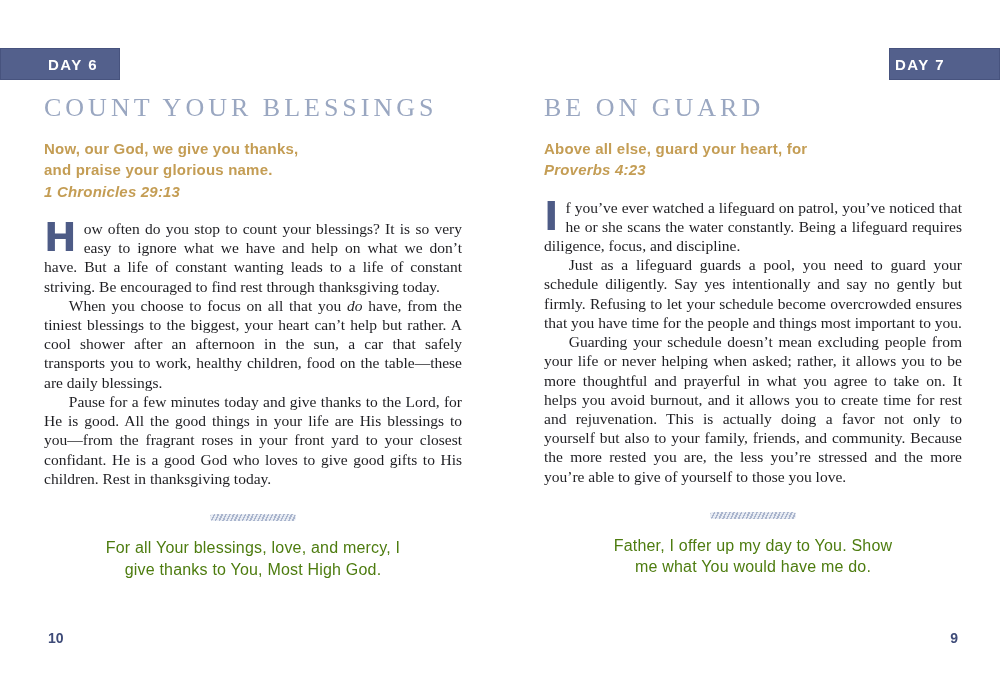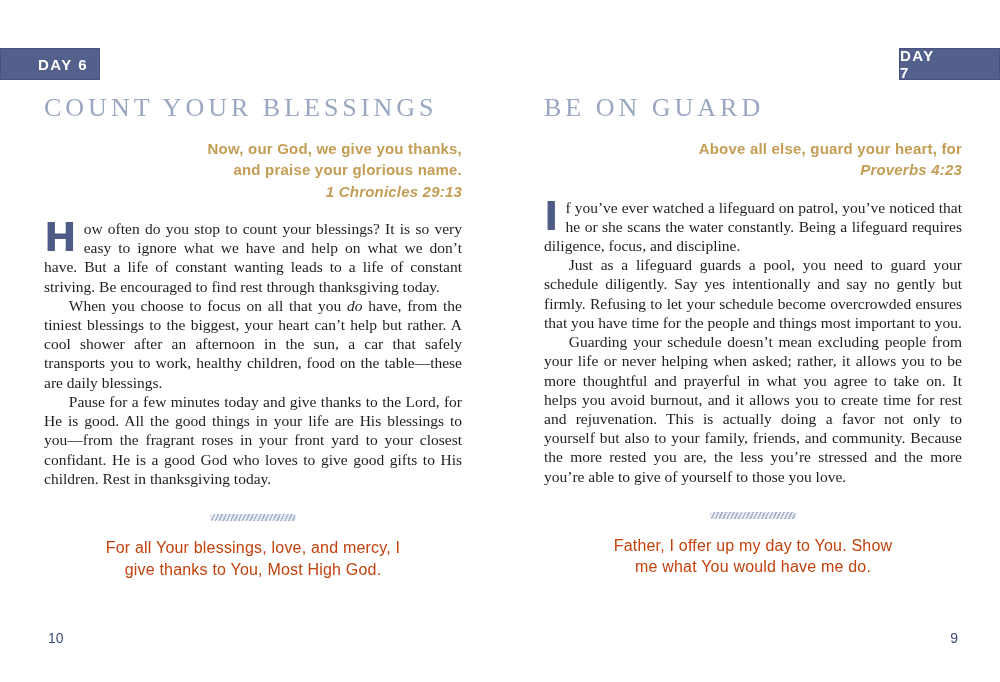--- a/index.html
+++ b/index.html
@@ -20,7 +20,7 @@
     font-weight:bold; font-size:15px; letter-spacing:1.5px;
     display:flex; align-items:center; justify-content:center;
   }
-  .banner-left  { left:0;  width:100px; padding-left:26px; }
+  .banner-left  { left:0;  width:120px; padding-left:26px; }
   .banner-right { right:0; width:101px; padding-right:49px; }
 
   .content { position:absolute; top:0; }

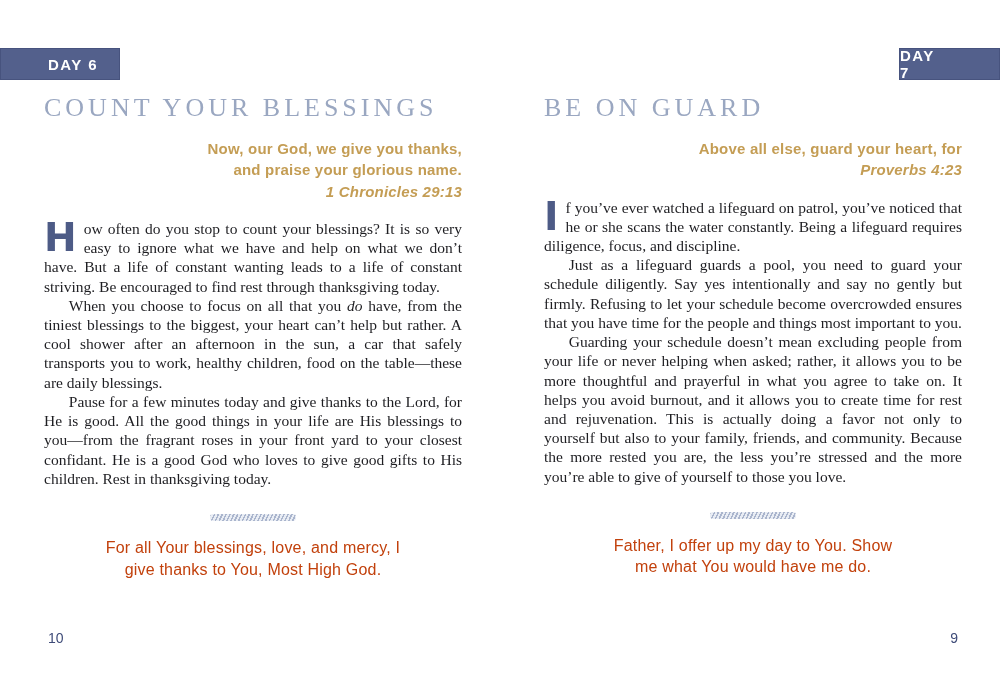--- a/index.html
+++ b/index.html
@@ -21,7 +21,7 @@
     display:flex; align-items:center; justify-content:center;
   }
   .banner-left  { left:0;  width:120px; padding-left:26px; }
-  .banner-right { right:0; width:101px; padding-right:49px; }
+  .banner-right { right:0; width:111px; padding-right:49px; }
 
   .content { position:absolute; top:0; }
   .content-left  { left:44px; width:418px; }

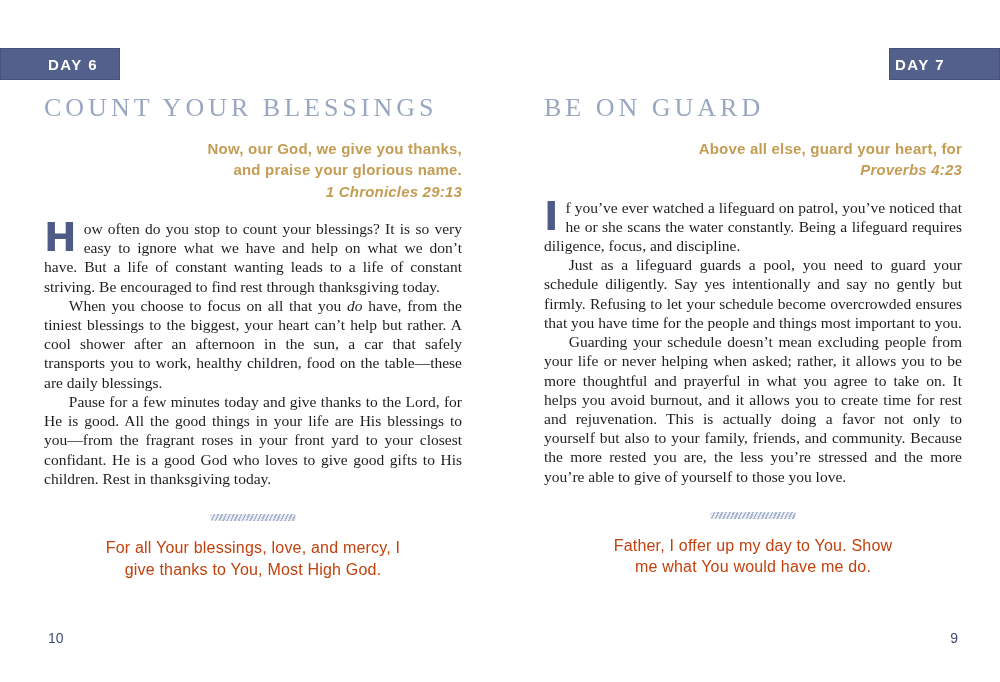--- a/index.html
+++ b/index.html
@@ -35,7 +35,7 @@
   }
 
   .scripture {
-    margin-top:15px; text-align:right;
+    margin-top:15px; text-align:left;
     color:#c49d54; font-family:"Liberation Sans", sans-serif;
     font-weight:bold; font-size:15px; line-height:1.42; letter-spacing:0.2px;
   }

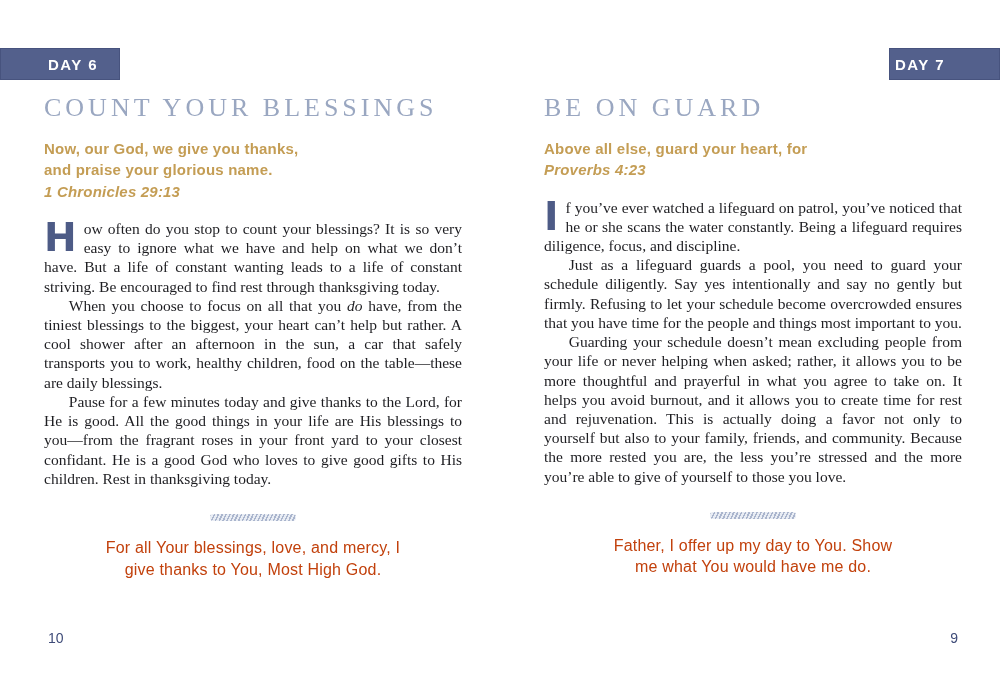--- a/index.html
+++ b/index.html
@@ -64,7 +64,7 @@
 
   .prayer {
     margin-top:16px; text-align:center;
-    color:#c2410c; font-family:"Liberation Sans", sans-serif;
+    color:#4d7c0f; font-family:"Liberation Sans", sans-serif;
     font-size:16px; line-height:1.35; letter-spacing:0.2px;
   }
 

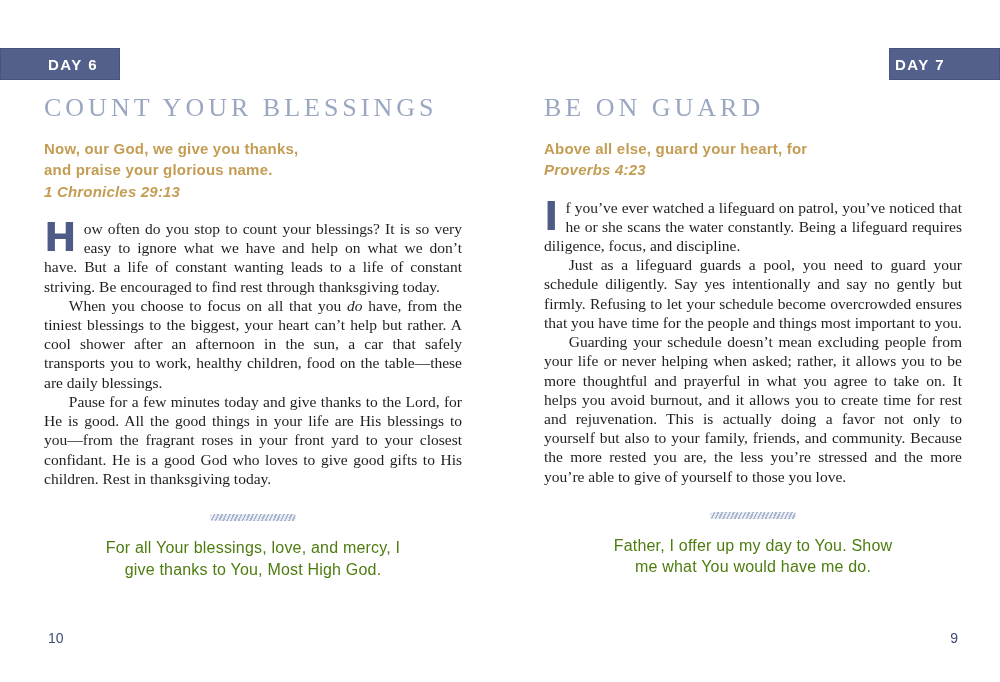--- a/index.html
+++ b/index.html
@@ -71,7 +71,7 @@
   .page-number {
     position:absolute; bottom:36px;
     color:#3e4b78; font-family:"Liberation Sans", sans-serif;
-    font-weight:normal; font-size:14px;
+    font-weight:bold; font-size:14px;
   }
   .pn-left  { left:48px; }
   .pn-right { right:42px; }

